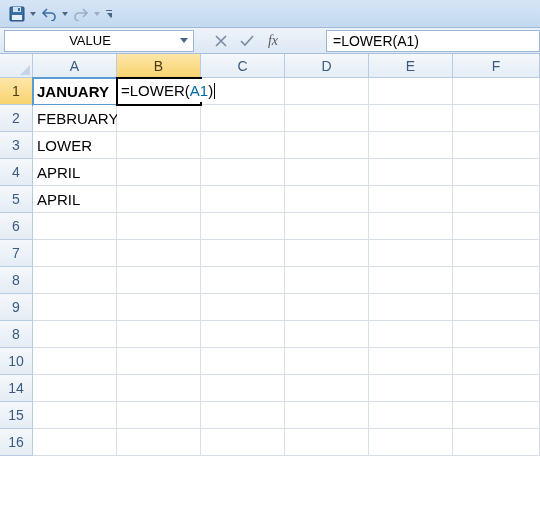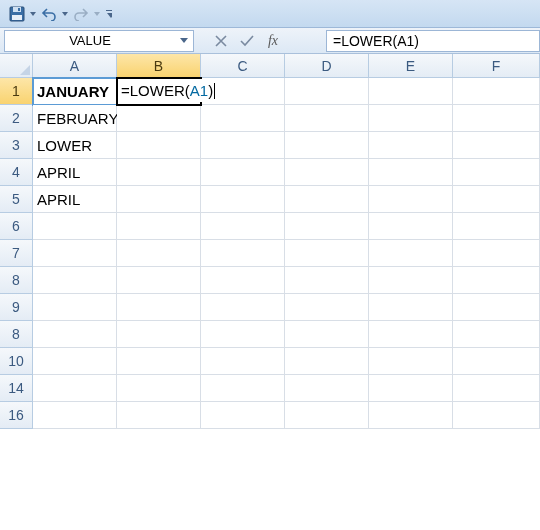--- a/index.html
+++ b/index.html
@@ -418,6 +418,15 @@
     <div class="cell w-f"></div>
   </div>
 
+  <div class="row">
+    <div class="row-hdr">15</div>
+    <div class="cell w-a"></div>
+    <div class="cell w-b"></div>
+    <div class="cell w-c"></div>
+    <div class="cell w-d"></div>
+    <div class="cell w-e"></div>
+    <div class="cell w-f"></div>
+  </div>
 
   <div class="row">
     <div class="row-hdr">16</div>

